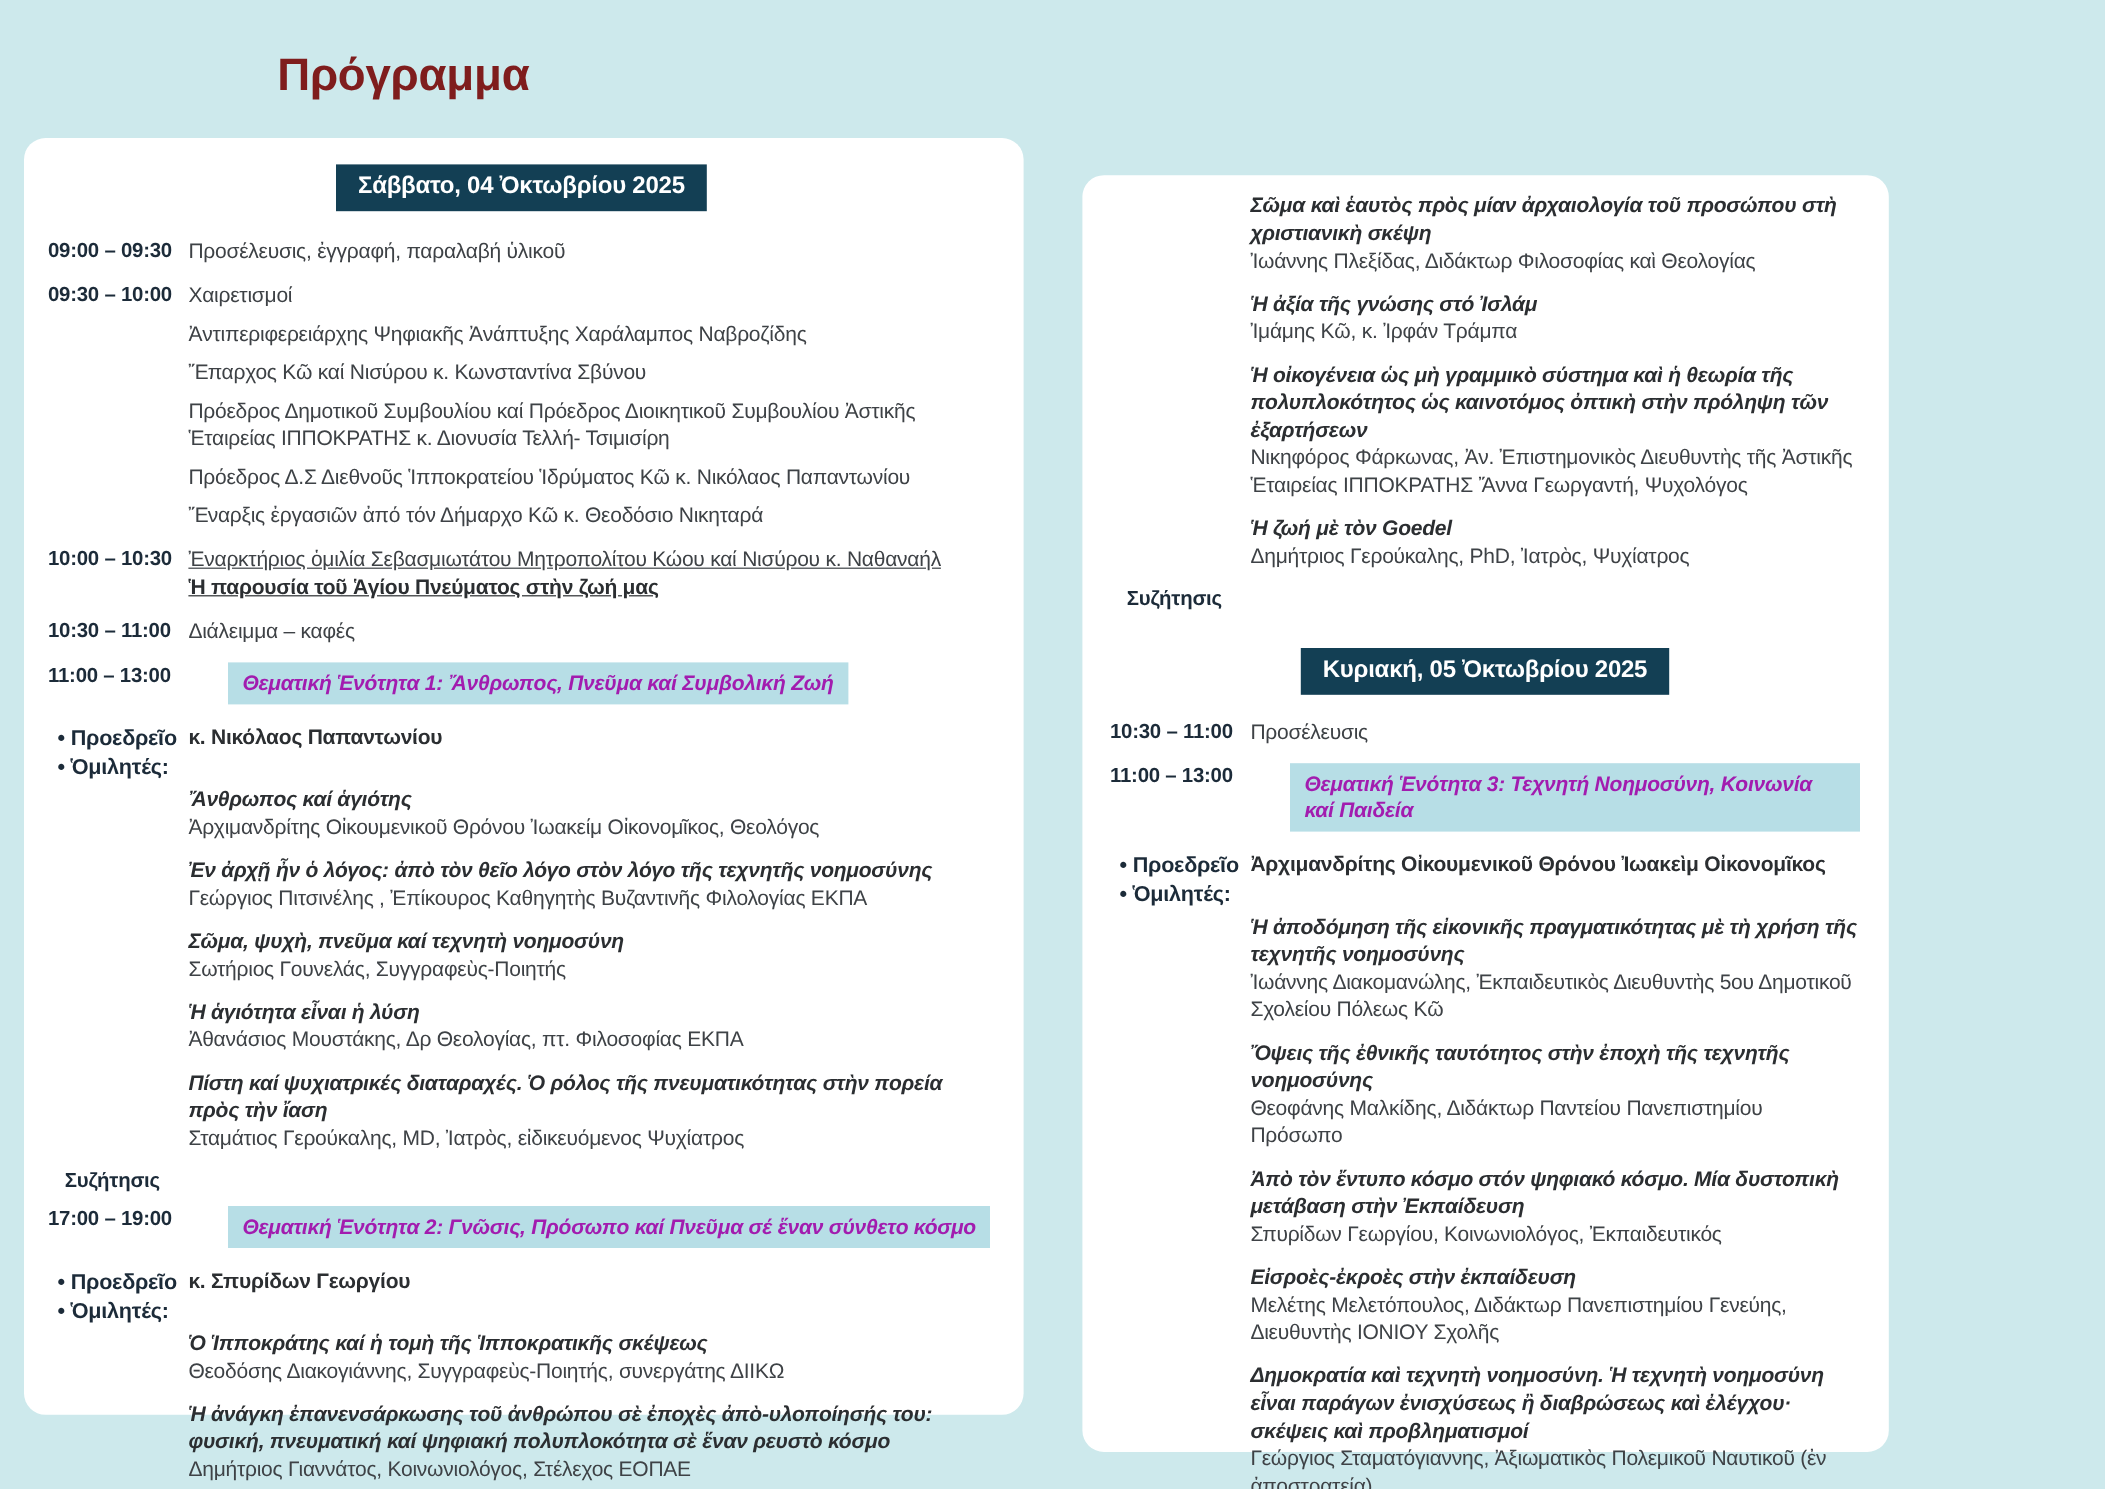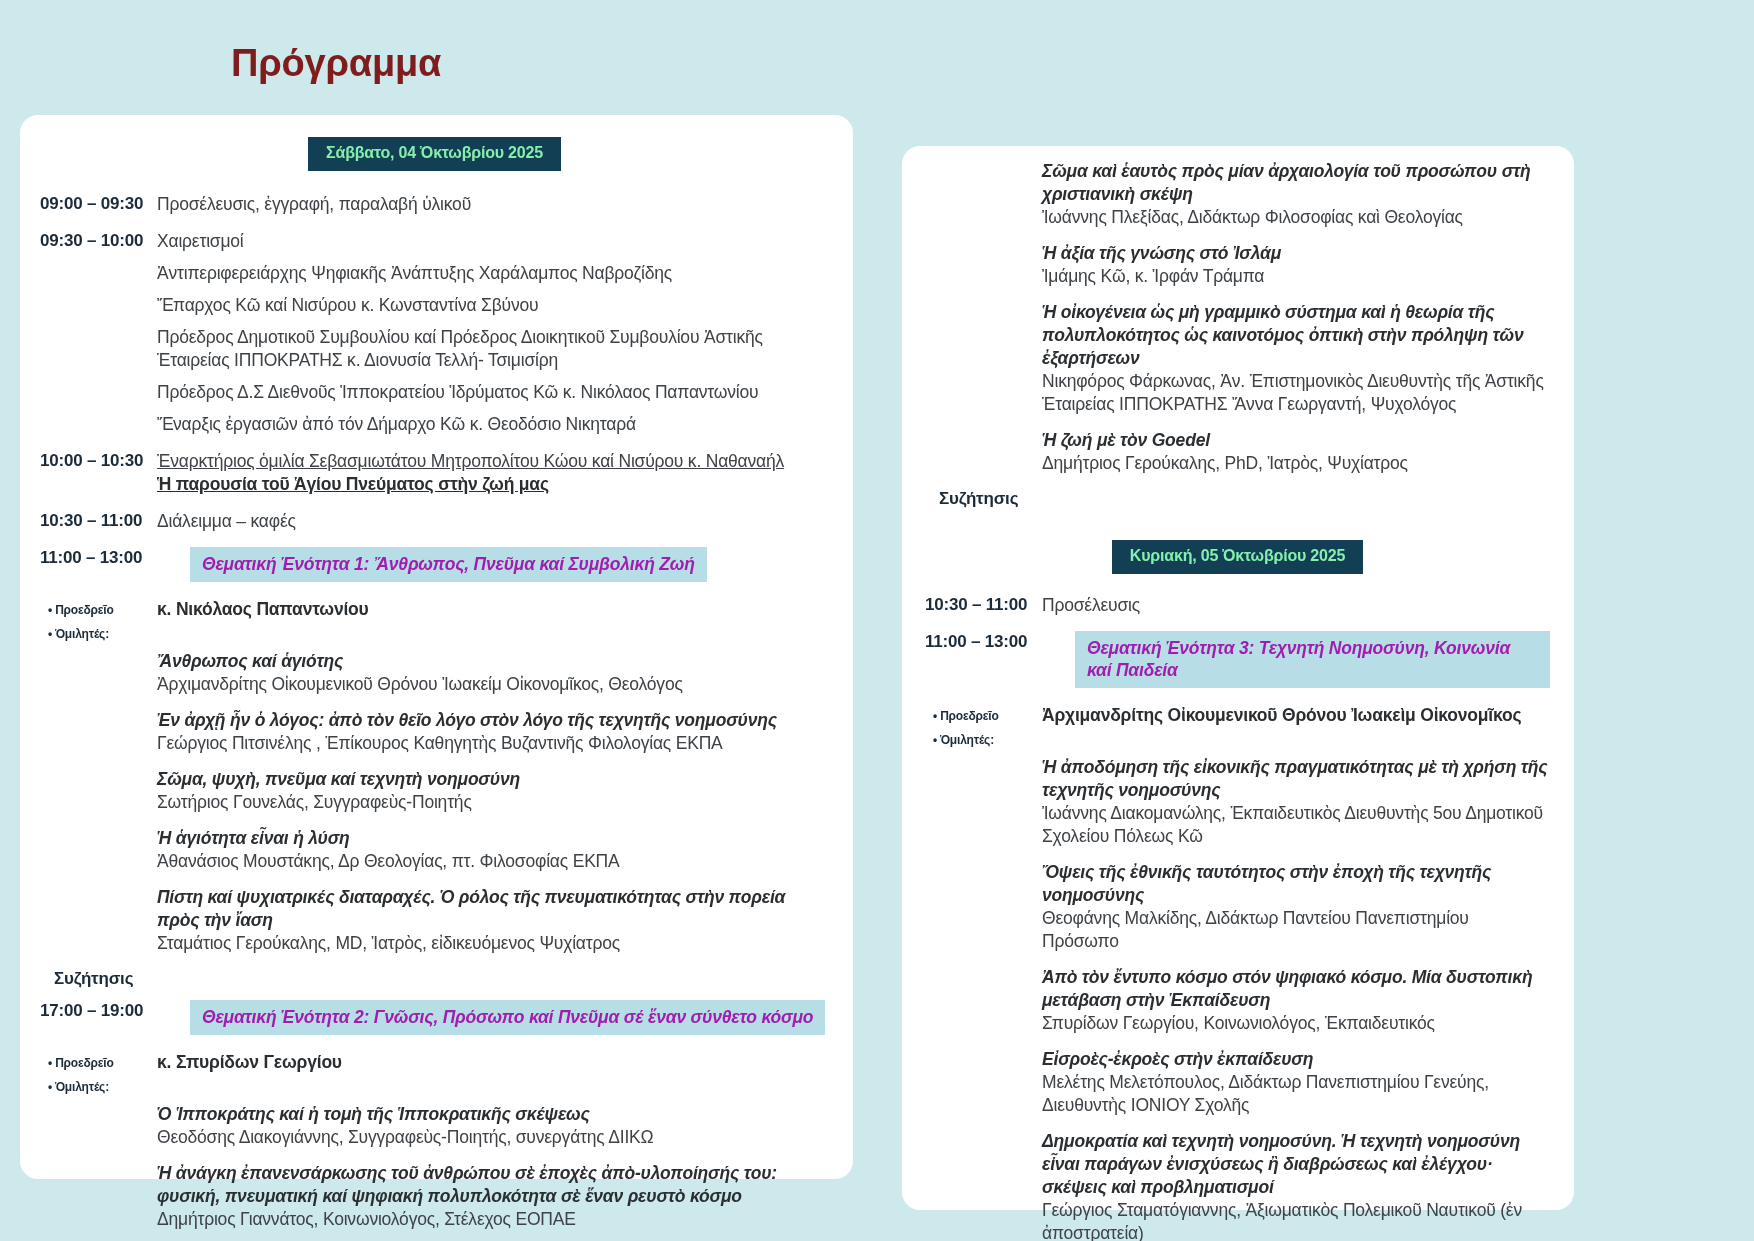--- a/index.html
+++ b/index.html
@@ -27,8 +27,8 @@
   .card.right .badge-row{margin:30px 0 20px 0;}
   .badge{
     display:inline-block;
-    background:#133f54;color:#86efac;
-    font-size:16px;font-weight:bold;
+    background:#133f54;color:#ffffff;
+    font-size:20px;font-weight:bold;
     padding:7px 18px 9px 18px;
   }
 

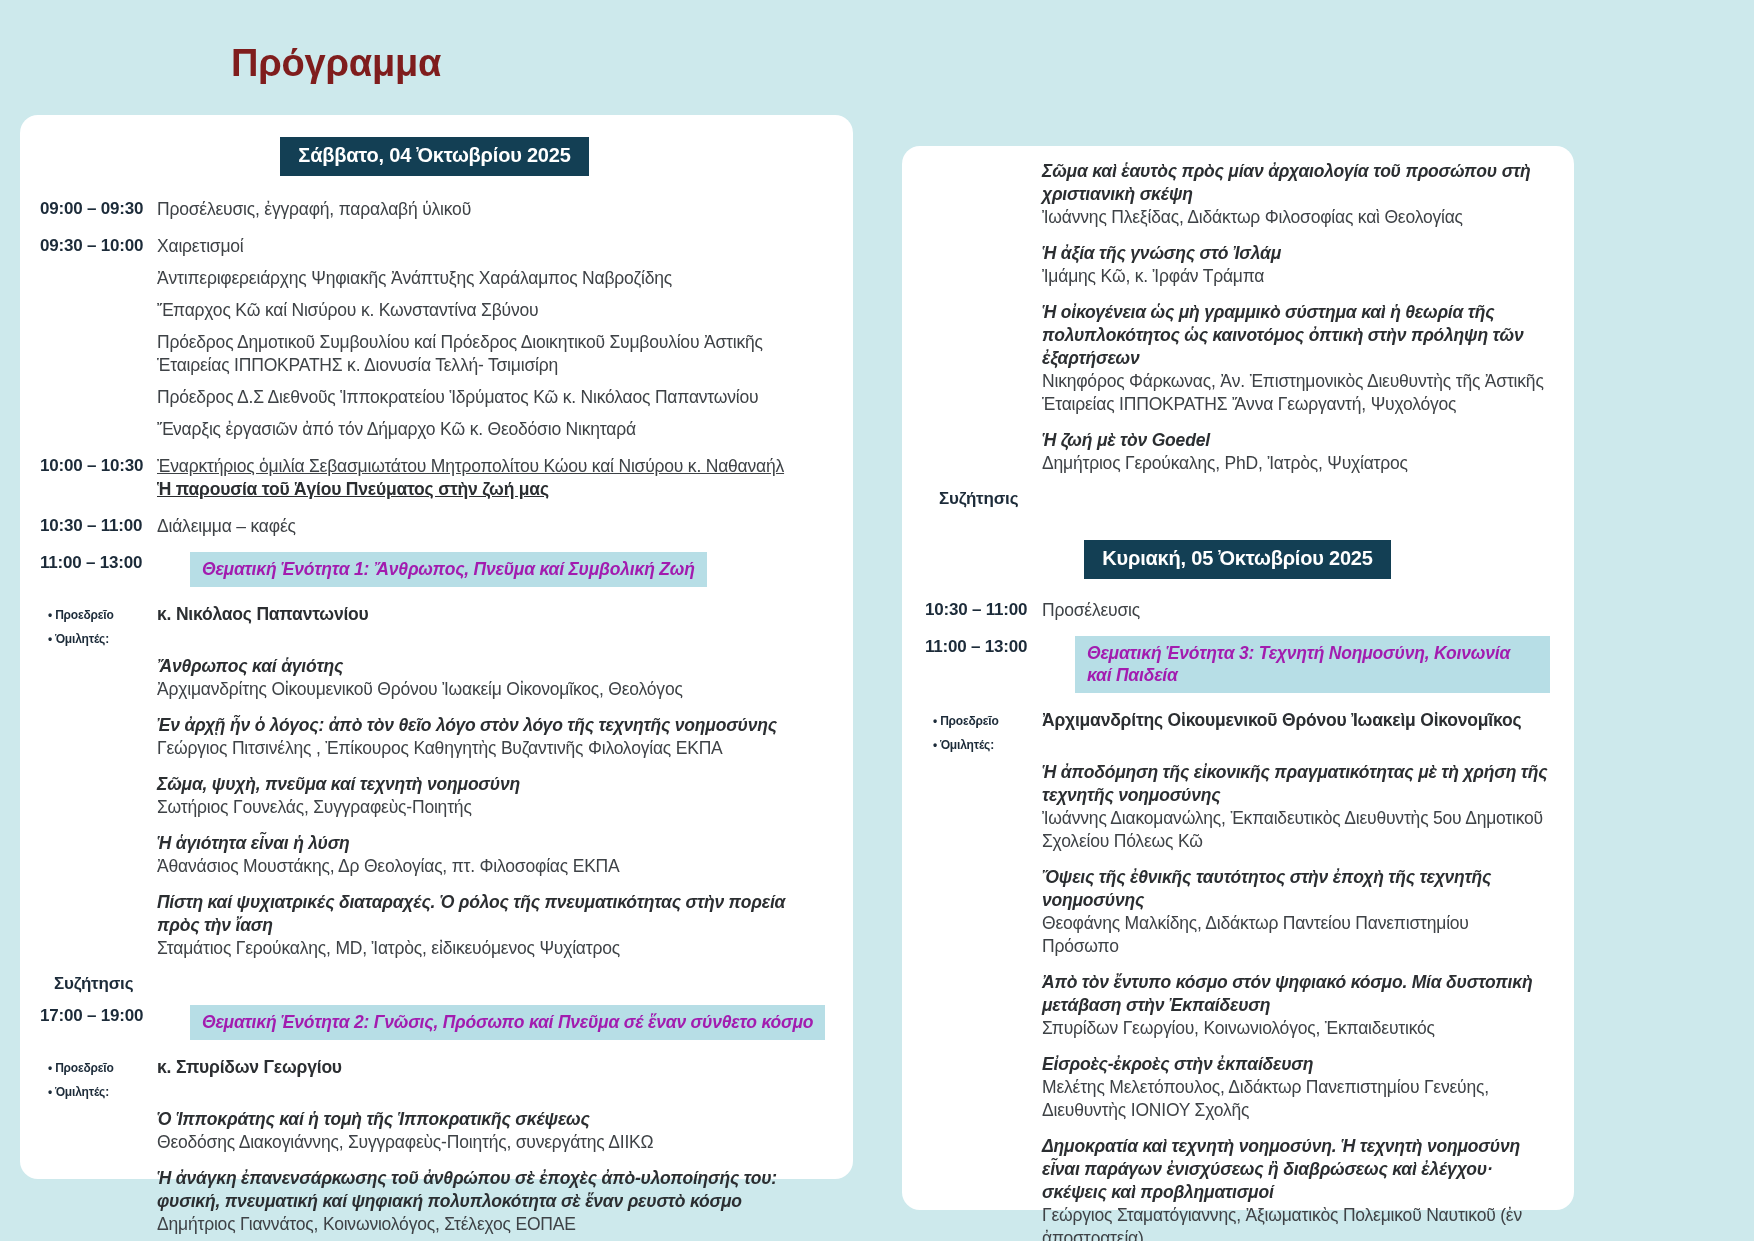--- a/index.html
+++ b/index.html
@@ -59,7 +59,7 @@
 
   .row.chair{margin-bottom:4px;}
   .side-label{
-    font-size:12px;font-weight:bold;color:#1c2b39;
+    font-size:18px;font-weight:bold;color:#1c2b39;
     line-height:24px;padding-left:8px;white-space:nowrap;
   }
   .chair-name{

